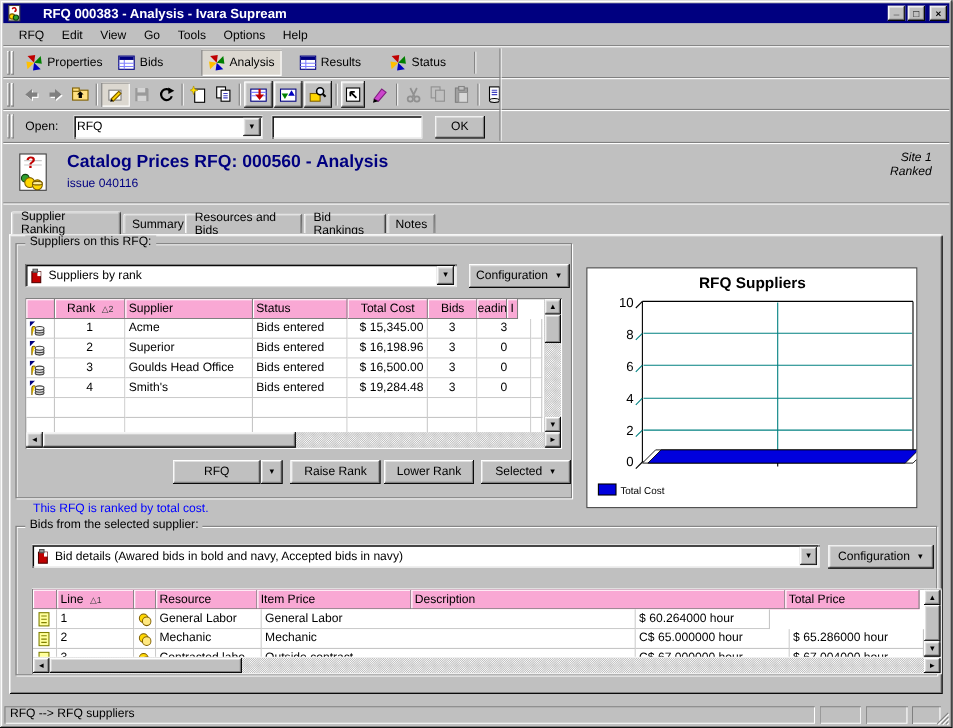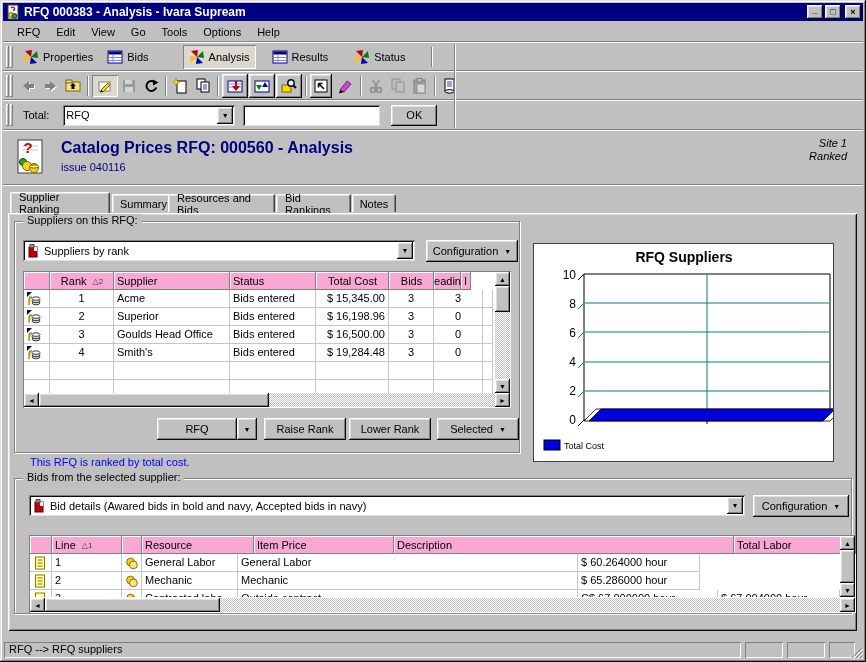--- a/index.html
+++ b/index.html
@@ -16,7 +16,7 @@
 .etched-h{border-top:1px solid #808080;border-bottom:1px solid #fff;height:2px}
 .etched-v{border-left:1px solid #808080;border-right:1px solid #fff;width:2px}
 .grip{width:3px;background:#c0c0c0;box-shadow:inset -1px -1px #808080,inset 1px 1px #fff}
-#titlebar{left:3px;top:3px;right:3px;height:18px;background:#000080;display:flex;align-items:center;padding:0 2px;gap:3px}
+#titlebar{left:3px;top:3px;right:3px;height:18px;background:#000080;display:flex;align-items:center;padding:0 2px;gap:18px}
 #titlebar .title-text{flex:1;color:#fff;font-weight:bold;font-size:12px;white-space:nowrap;overflow:hidden}
 .tbb{width:16px;height:14px;font-size:9px;font-weight:bold;line-height:12px}
 #menubar{left:3px;top:22px;right:3px;height:19px;display:flex;align-items:center;padding-left:6px}

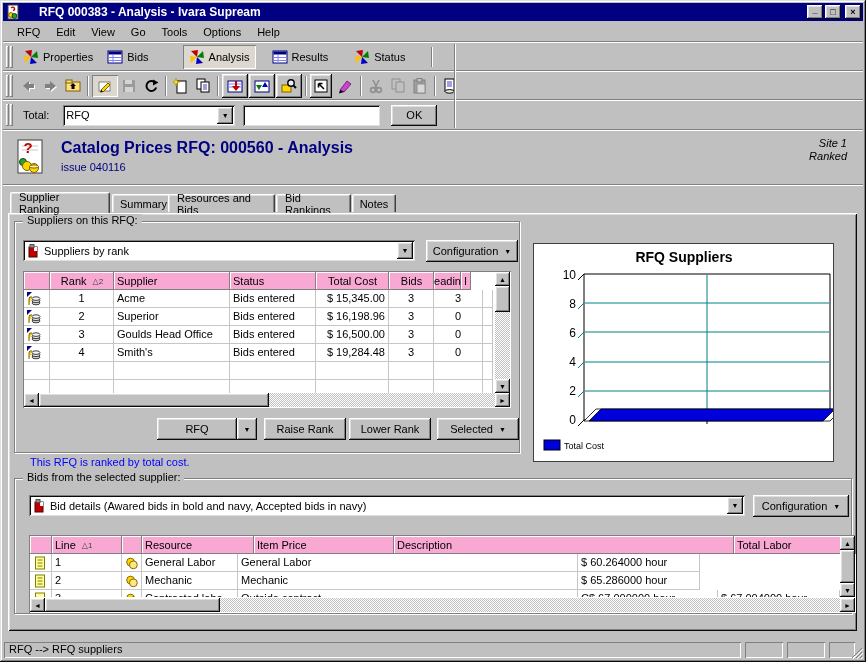--- a/index.html
+++ b/index.html
@@ -278,7 +278,7 @@
   <div class="abs toolrow" style="top:101px;height:28px">
     <span class="grip" style="height:22px;margin-left:3px"></span>
     <span class="grip" style="height:22px;margin-left:1px"></span>
-    <span style="margin-left:10px">Total:</span>
+    <span style="margin-left:10px">Open:</span>
     <span class="combo" style="margin-left:14px;width:172px;height:21px">
       <span class="cval">RFQ</span>
       <span class="carrow">

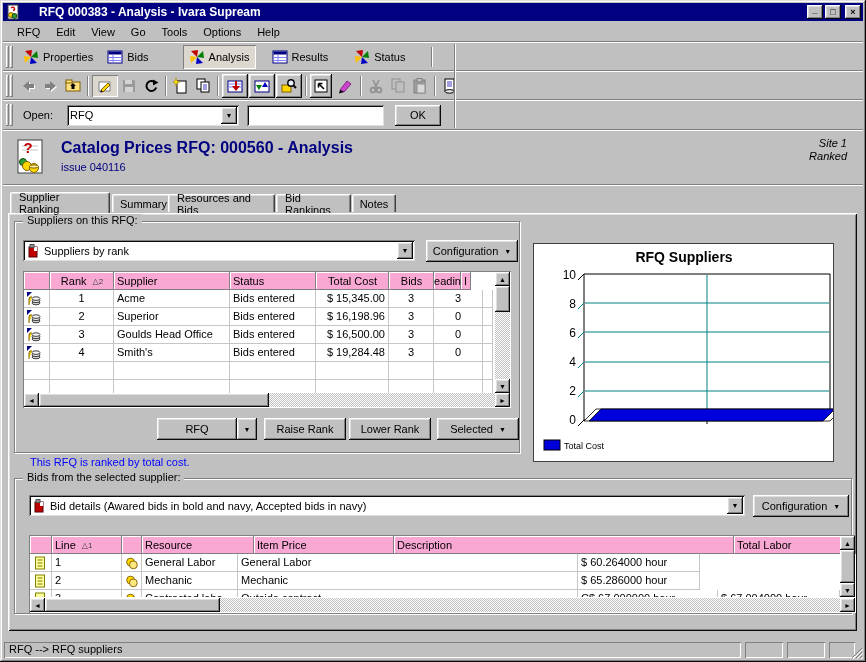--- a/index.html
+++ b/index.html
@@ -579,7 +579,7 @@
               <span class="sort-ind"><i>△</i><b>1</b></span>
             </span>
           <span class="gc hcell" style="width:20px"></span>
-          <span class="gc hcell" style="width:112px">
+          <span class="gc hcell" style="width:92px">
               <span>Resource</span>
             </span>
           <span class="gc hcell" style="width:140px">

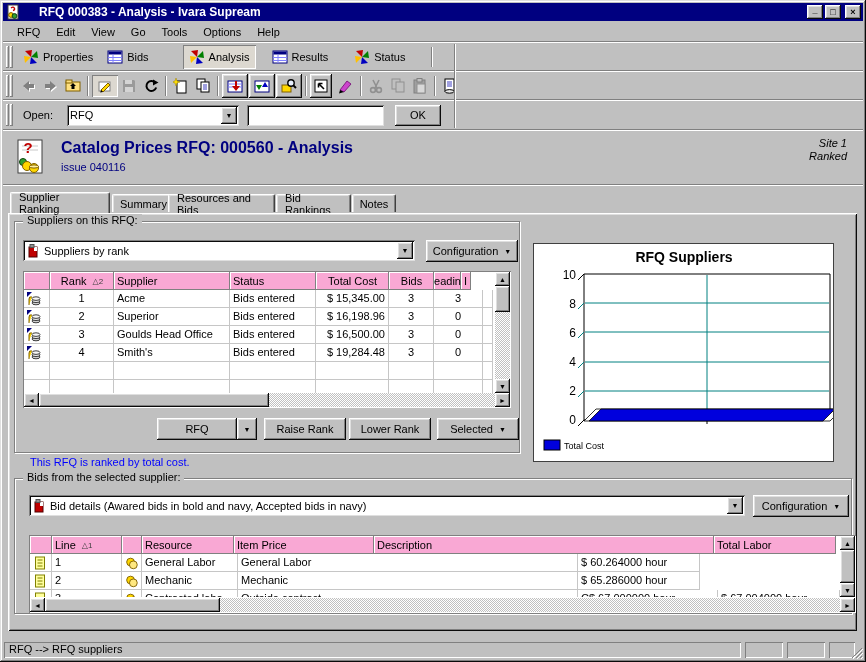--- a/index.html
+++ b/index.html
@@ -589,7 +589,7 @@
               <span>Description</span>
             </span>
           <span class="gc hcell" style="width:122px">
-              <span>Total Labor</span>
+              <span>Total Price</span>
             </span>
         </div>
         <div class="grow" style="top:19px">

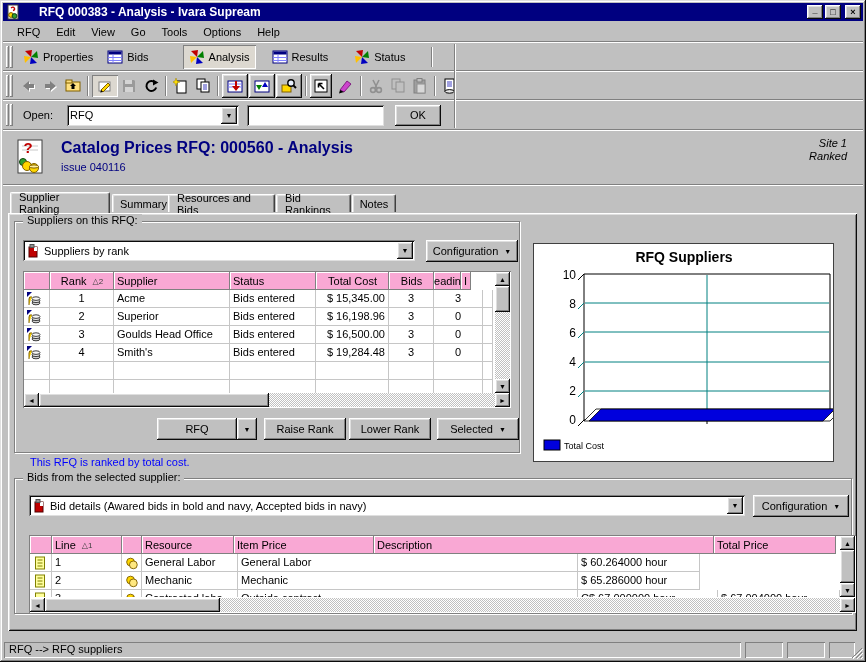--- a/index.html
+++ b/index.html
@@ -630,6 +630,7 @@
             </span>
           <span class="gc" style="width:96px">Mechanic</span>
           <span class="gc" style="width:340px">Mechanic</span>
+          <span class="gc" style="width:140px">C$ 65.000000 hour</span>
           <span class="gc" style="width:122px">$ 65.286000 hour</span>
         </div>
         <div class="grow" style="top:55px;height:7px;overflow:hidden">

